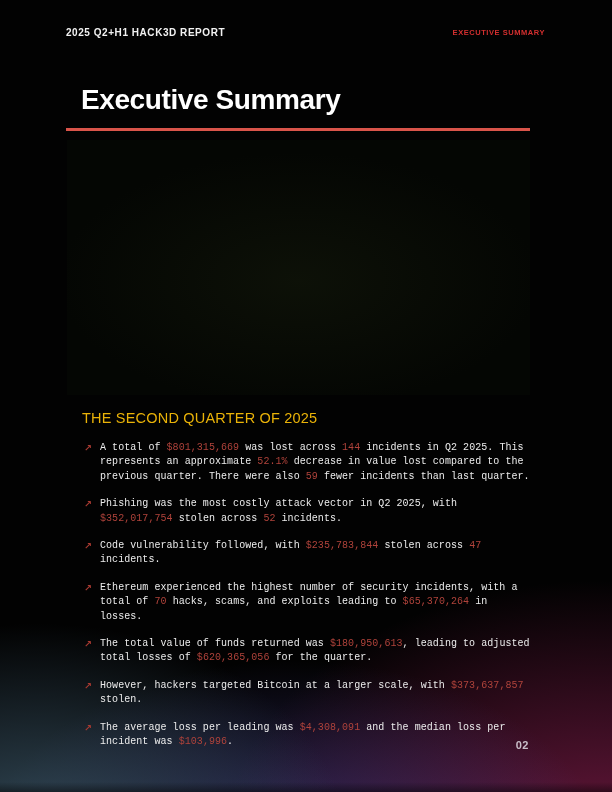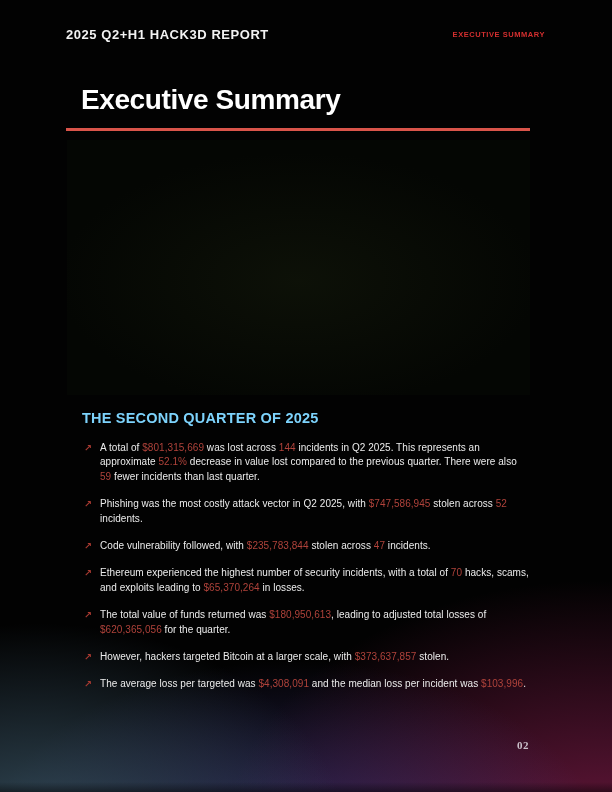--- a/index.html
+++ b/index.html
@@ -18,7 +18,7 @@
     display:flex;justify-content:space-between;align-items:center;
   }
   .hdr-left{
-    font-size:13px;font-weight:700;color:#f2f2f2;letter-spacing:0.55px;
+    font-size:10px;font-weight:700;color:#f2f2f2;letter-spacing:0.55px;
   }
   .hdr-right{
     font-size:7.5px;font-weight:700;letter-spacing:0.55px;

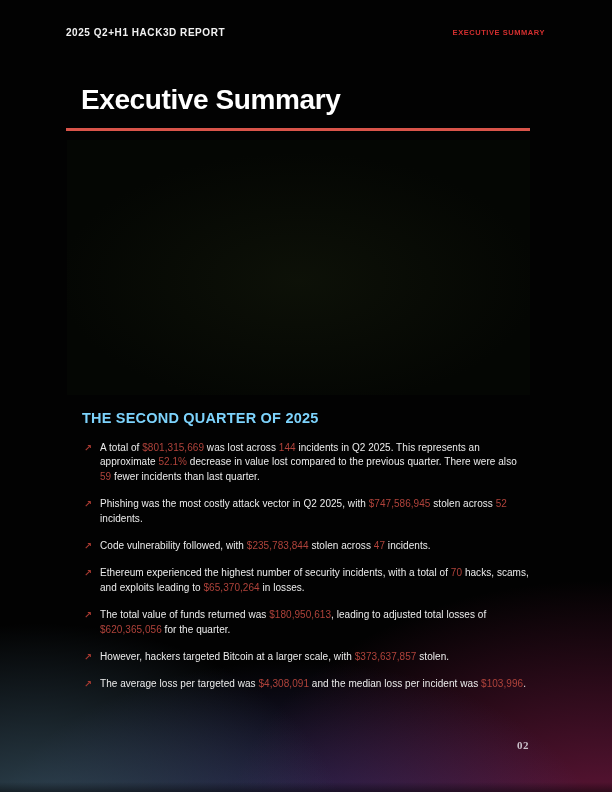--- a/index.html
+++ b/index.html
@@ -38,7 +38,7 @@
   }
   .section-heading{
     position:absolute;left:82px;top:410px;
-    font-size:14.5px;font-weight:700;color:#7dd3fc;letter-spacing:0.2px;
+    font-size:14.5px;font-weight:400;color:#eab308;letter-spacing:0.2px;
   }
   .bullet-list{
     position:absolute;left:84px;top:441px;width:446px;

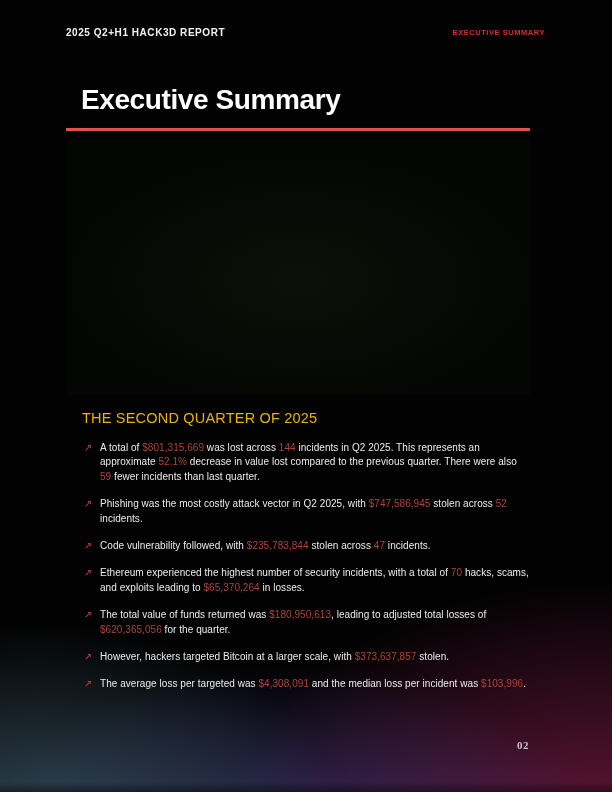--- a/index.html
+++ b/index.html
@@ -51,7 +51,7 @@
     transform:translateY(-0.5px);
   }
   .bullet-text{
-    flex:1;font-size:10px;line-height:14.4px;color:#ececec;letter-spacing:0.05px;
+    flex:1;font-size:10px;line-height:14.4px;color:#ececec;letter-spacing:0.05px;font-family:Liberation Mono, monospace;
   }
   .page-number{
     position:absolute;right:83px;top:739px;

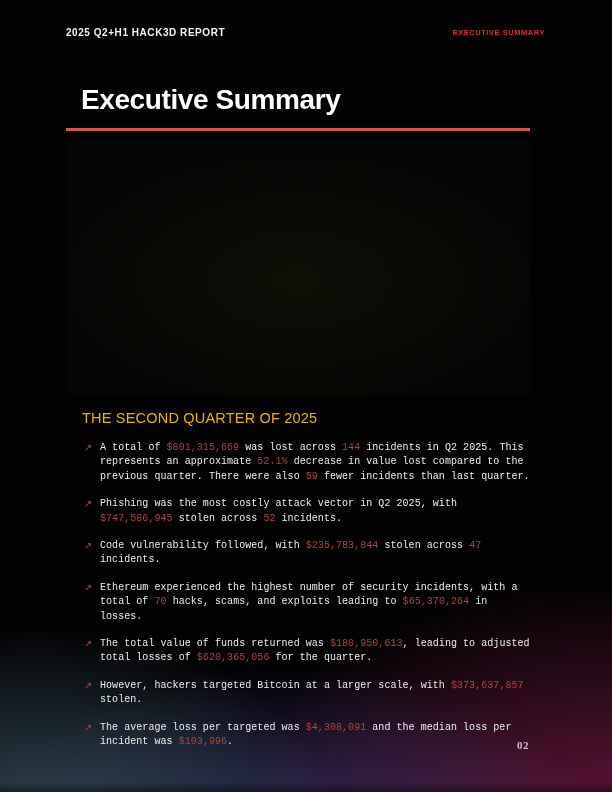--- a/index.html
+++ b/index.html
@@ -83,7 +83,7 @@
       </div>
       <div class="bullet">
         <span class="bullet-arrow" style="color: rgb(169, 58, 49);">↗</span>
-        <span class="bullet-text"><span>Phishing was the most costly attack vector in Q2 2025, with </span><span style="color: rgb(176, 67, 59);">$747,586,945</span><span> stolen across </span><span style="color: rgb(176, 67, 59);">52</span><span> incidents.</span></span>
+        <span class="bullet-text"><span>Phishing was the most costly attack vector in Q2 2025, with </span><span style="color: rgb(176, 67, 59);">$352,017,754</span><span> stolen across </span><span style="color: rgb(176, 67, 59);">52</span><span> incidents.</span></span>
       </div>
       <div class="bullet">
         <span class="bullet-arrow" style="color: rgb(169, 58, 49);">↗</span>

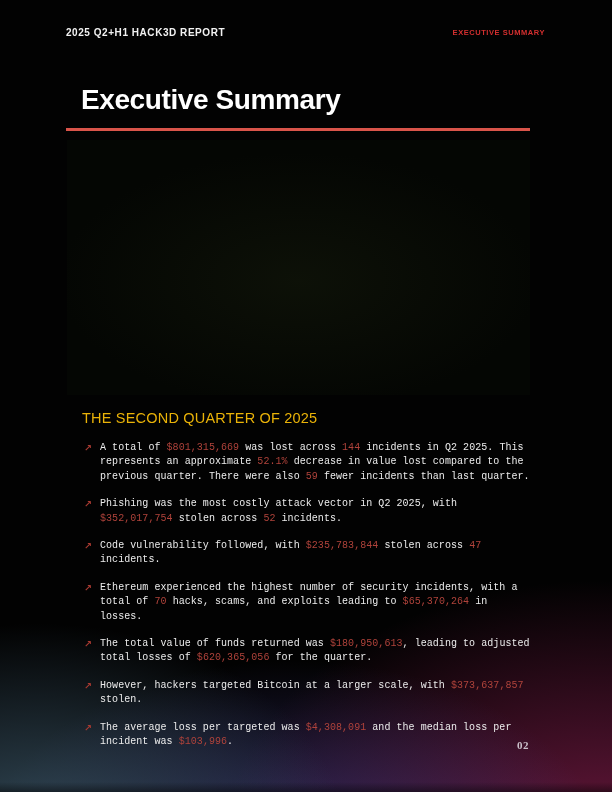--- a/index.html
+++ b/index.html
@@ -103,7 +103,7 @@
       </div>
       <div class="bullet">
         <span class="bullet-arrow" style="color: rgb(169, 58, 49);">↗</span>
-        <span class="bullet-text"><span>The average loss per targeted was </span><span style="color: rgb(176, 67, 59);">$4,308,091</span><span> and the median loss per incident was </span><span style="color: rgb(176, 67, 59);">$103,996</span><span>.</span></span>
+        <span class="bullet-text"><span>The average loss per leading was </span><span style="color: rgb(176, 67, 59);">$4,308,091</span><span> and the median loss per incident was </span><span style="color: rgb(176, 67, 59);">$103,996</span><span>.</span></span>
       </div>
     </div>
 

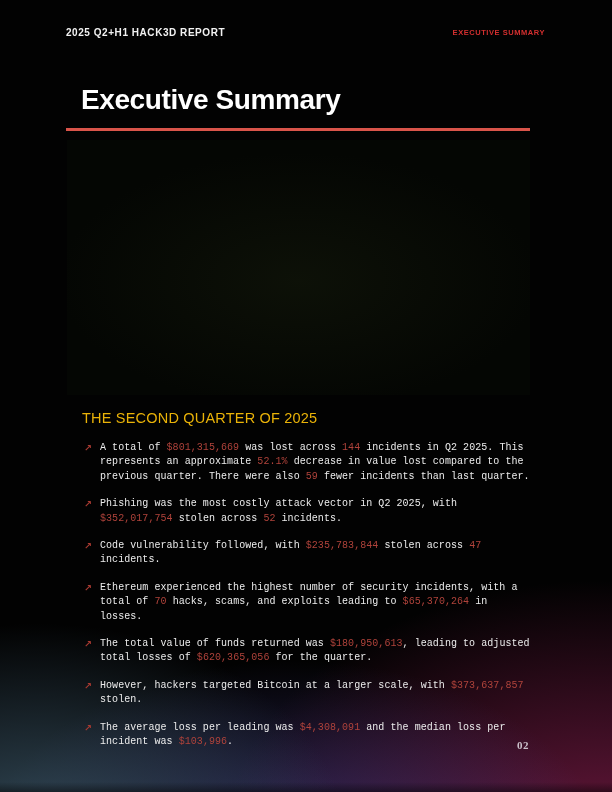--- a/index.html
+++ b/index.html
@@ -55,7 +55,7 @@
   }
   .page-number{
     position:absolute;right:83px;top:739px;
-    font-size:11px;font-weight:700;color:#c9bfc9;letter-spacing:0.5px;font-family:Liberation Serif, serif;
+    font-size:11px;font-weight:700;color:#c9bfc9;letter-spacing:0.5px;
   }
 </style>
 </head>

